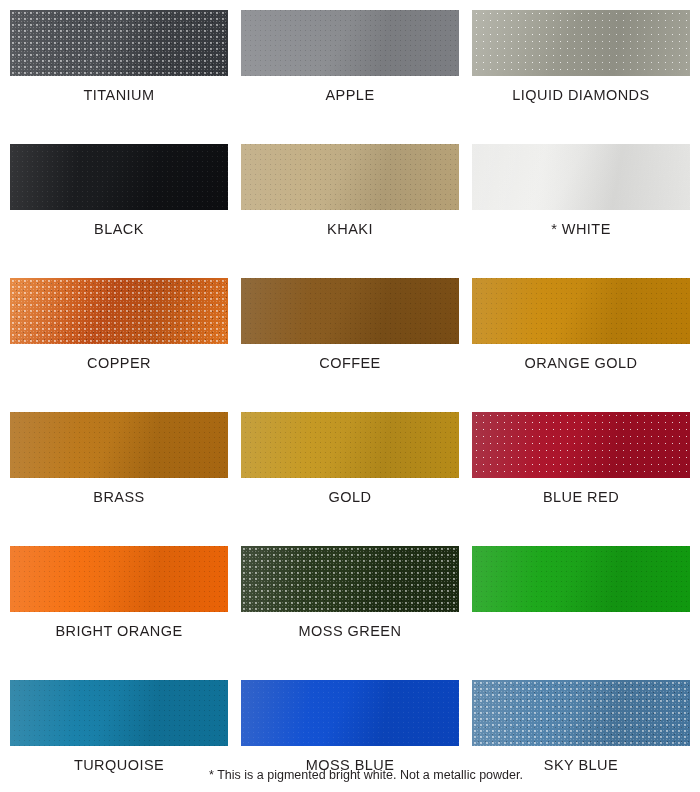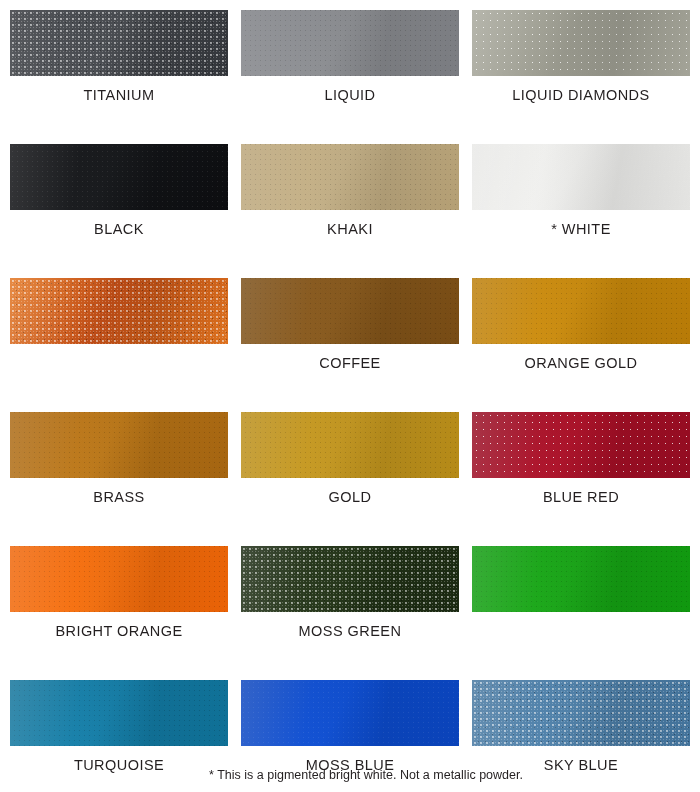--- a/index.html
+++ b/index.html
@@ -132,7 +132,7 @@
           <span class="grain fine"></span>
           <span class="grain sheen"></span>
         </div>
-        <div class="swatch-label">LIQUID</div>
+        <div class="swatch-label">APPLE</div>
       </div>
       <div class="swatch-cell">
         <div class="swatch-chip" style="background: linear-gradient(118deg, rgb(167, 167, 155) 0%, rgb(154, 154, 142) 45%, rgb(167, 167, 155) 100%);">

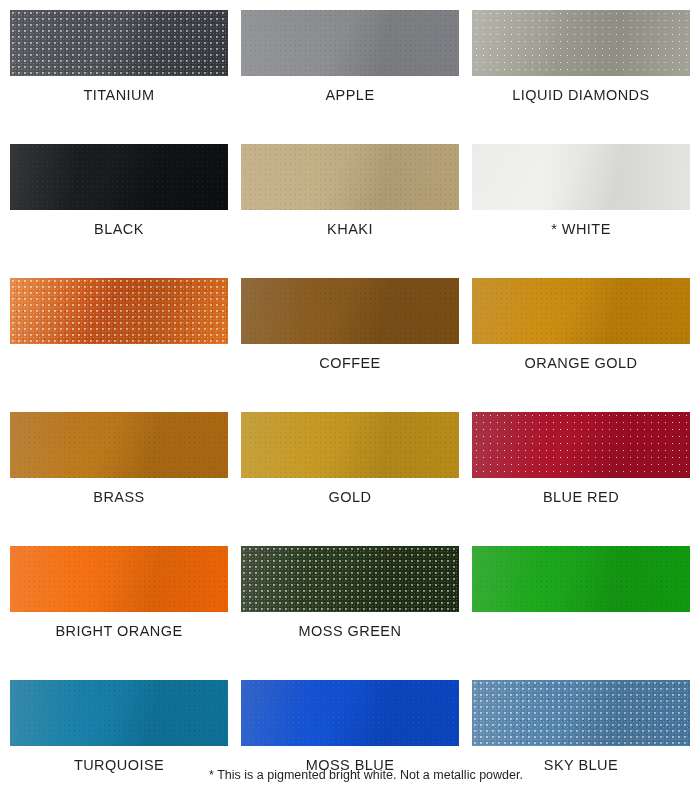--- a/index.html
+++ b/index.html
@@ -167,6 +167,7 @@
           <span class="grain coarse"></span>
           <span class="grain sheen"></span>
         </div>
+        <div class="swatch-label">COPPER</div>
       </div>
       <div class="swatch-cell">
         <div class="swatch-chip" style="background: linear-gradient(118deg, rgb(122, 77, 21) 0%, rgb(138, 90, 28) 45%, rgb(122, 77, 21) 100%);">

